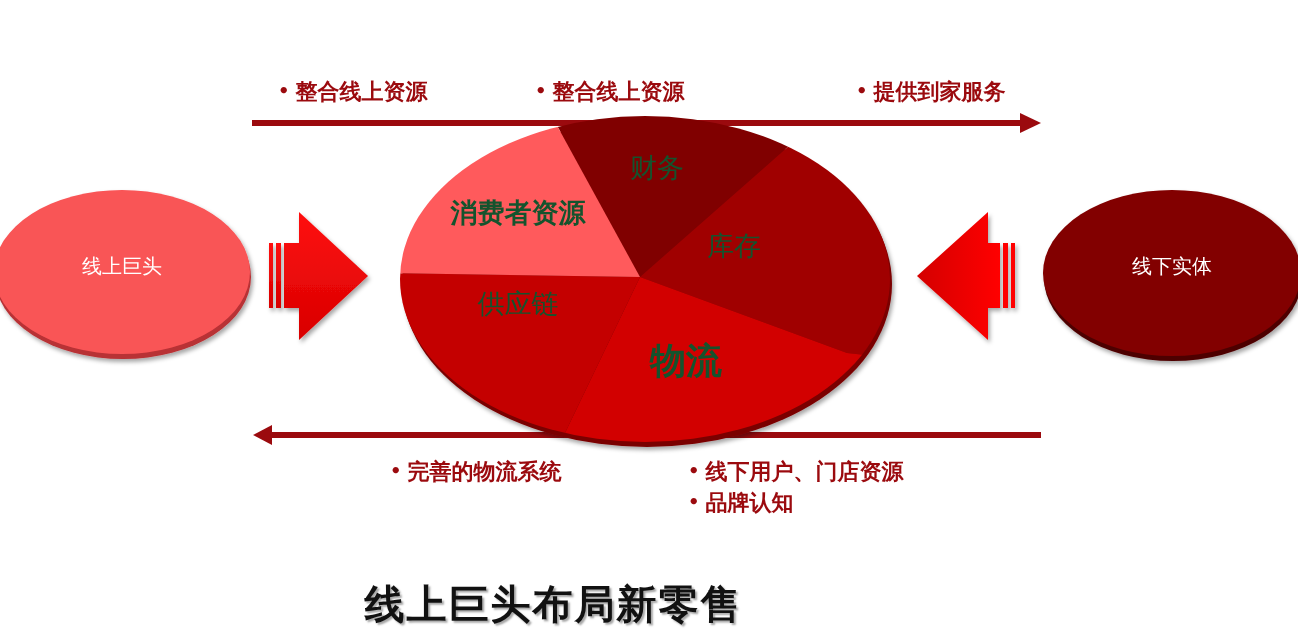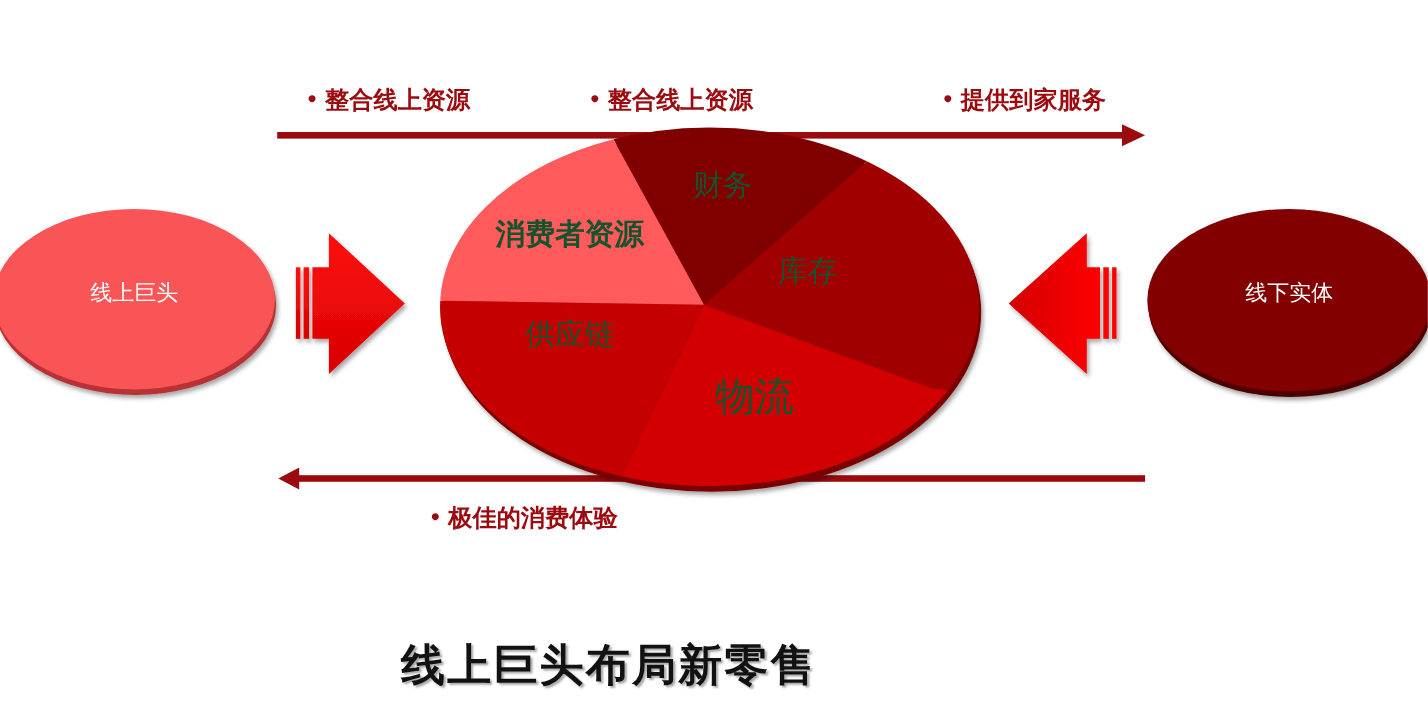--- a/index.html
+++ b/index.html
@@ -17,7 +17,7 @@
   .bullet-text .dot { font-size: 18px; margin-right: 6px; position: relative; top: -2px; }
   .ell-label { color: #ffffff; font-size: 20px; text-align: center; }
   .pie-label { color: #14532d; font-size: 27px; text-align: center; }
-  .pie-label.big { font-size: 36px; }
+  .pie-label.big { font-size: 36px; font-weight: bold; }
   .title {
     color: #111; font-family: "DejaVu Serif", "Liberation Serif", serif;
     font-size: 40px; font-weight: bold; letter-spacing: 2px;

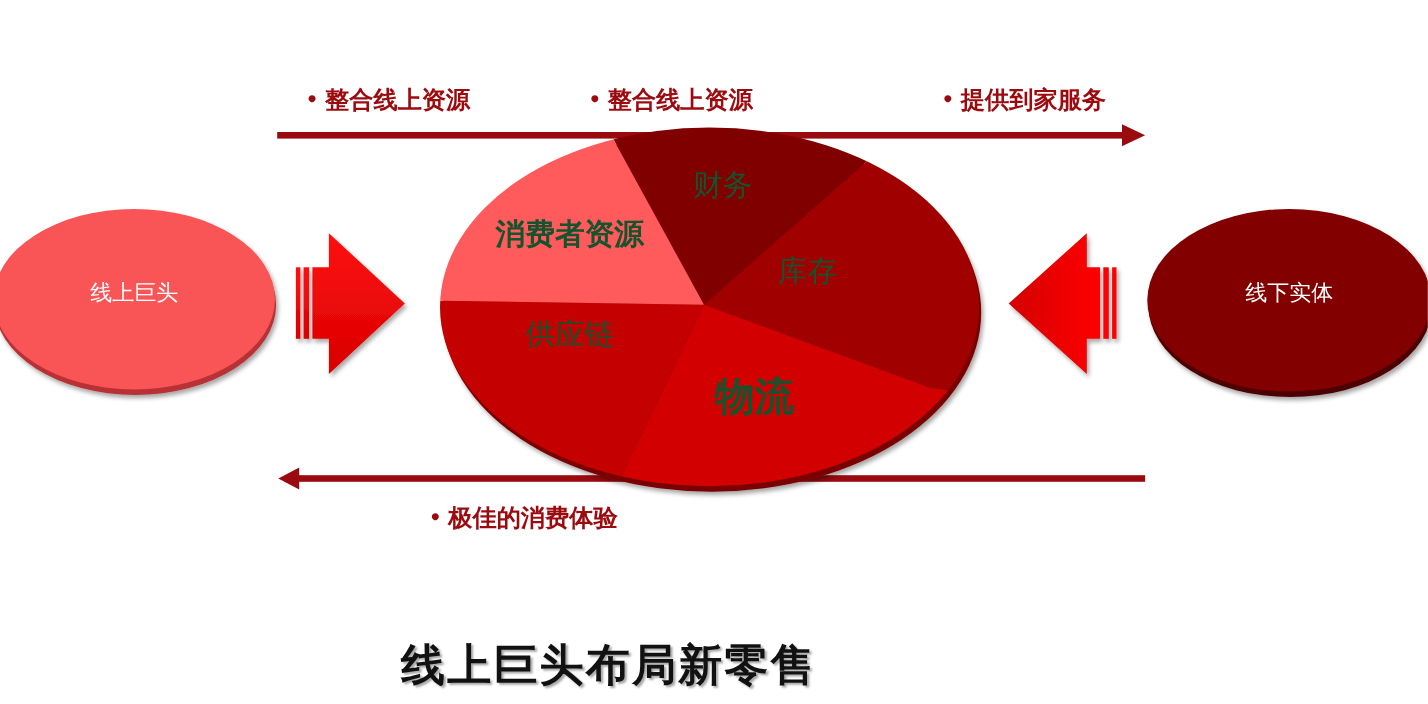--- a/index.html
+++ b/index.html
@@ -105,7 +105,7 @@
 </div>
 
 <div class="abs bullet-text" style="left:390px; top:457px;">
-  <div><span class="dot">•</span><span>极佳的消费体验</span></div>
+  <div><span class="dot">•</span><span>完善的物流系统</span></div>
 </div>
 <div class="abs bullet-text" style="left:688px; top:457px;">
 </div>

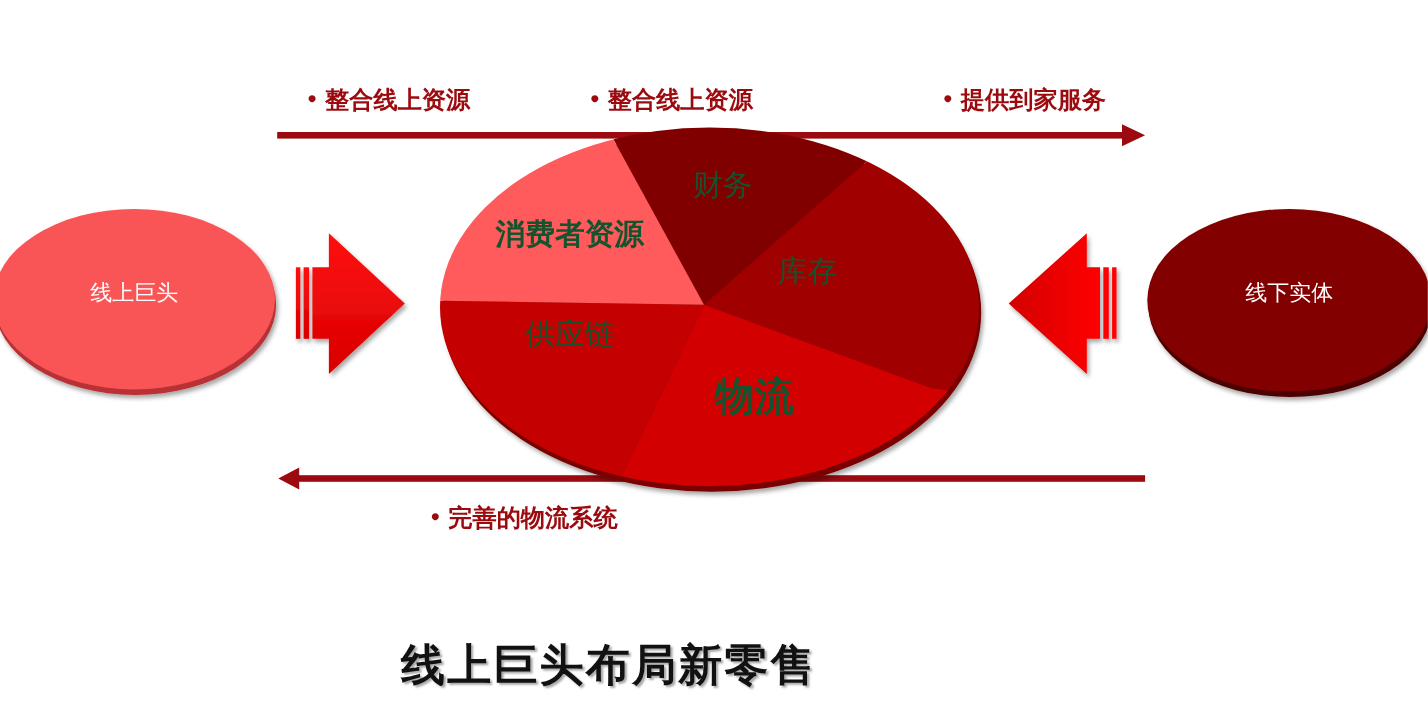--- a/index.html
+++ b/index.html
@@ -108,6 +108,7 @@
   <div><span class="dot">•</span><span>完善的物流系统</span></div>
 </div>
 <div class="abs bullet-text" style="left:688px; top:457px;">
+  <div><span class="dot">•</span><span>线下用户、门店资源</span></div>
 </div>
 
 <div class="abs ell-label" style="left:22px; top:253px; width:200px;">线上巨头</div>

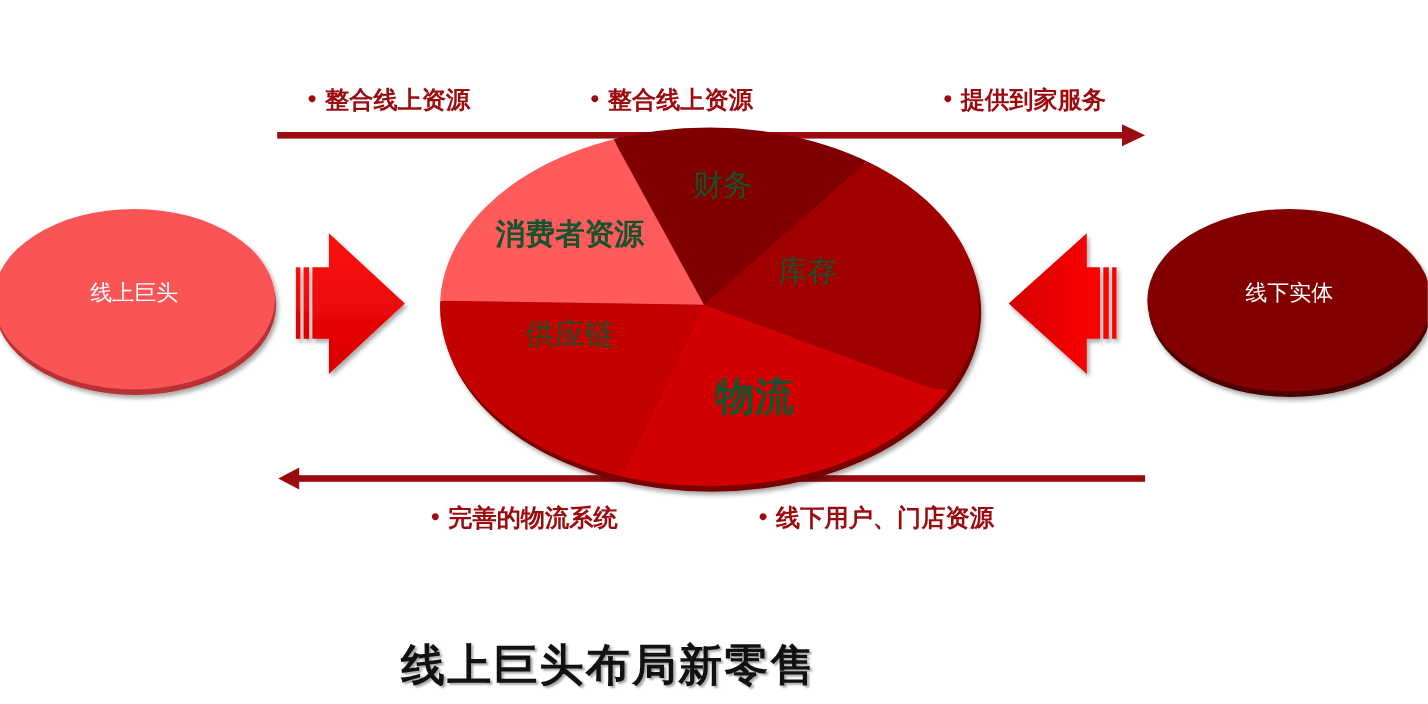--- a/index.html
+++ b/index.html
@@ -109,6 +109,7 @@
 </div>
 <div class="abs bullet-text" style="left:688px; top:457px;">
   <div><span class="dot">•</span><span>线下用户、门店资源</span></div>
+  <div><span class="dot">•</span><span>品牌认知</span></div>
 </div>
 
 <div class="abs ell-label" style="left:22px; top:253px; width:200px;">线上巨头</div>

